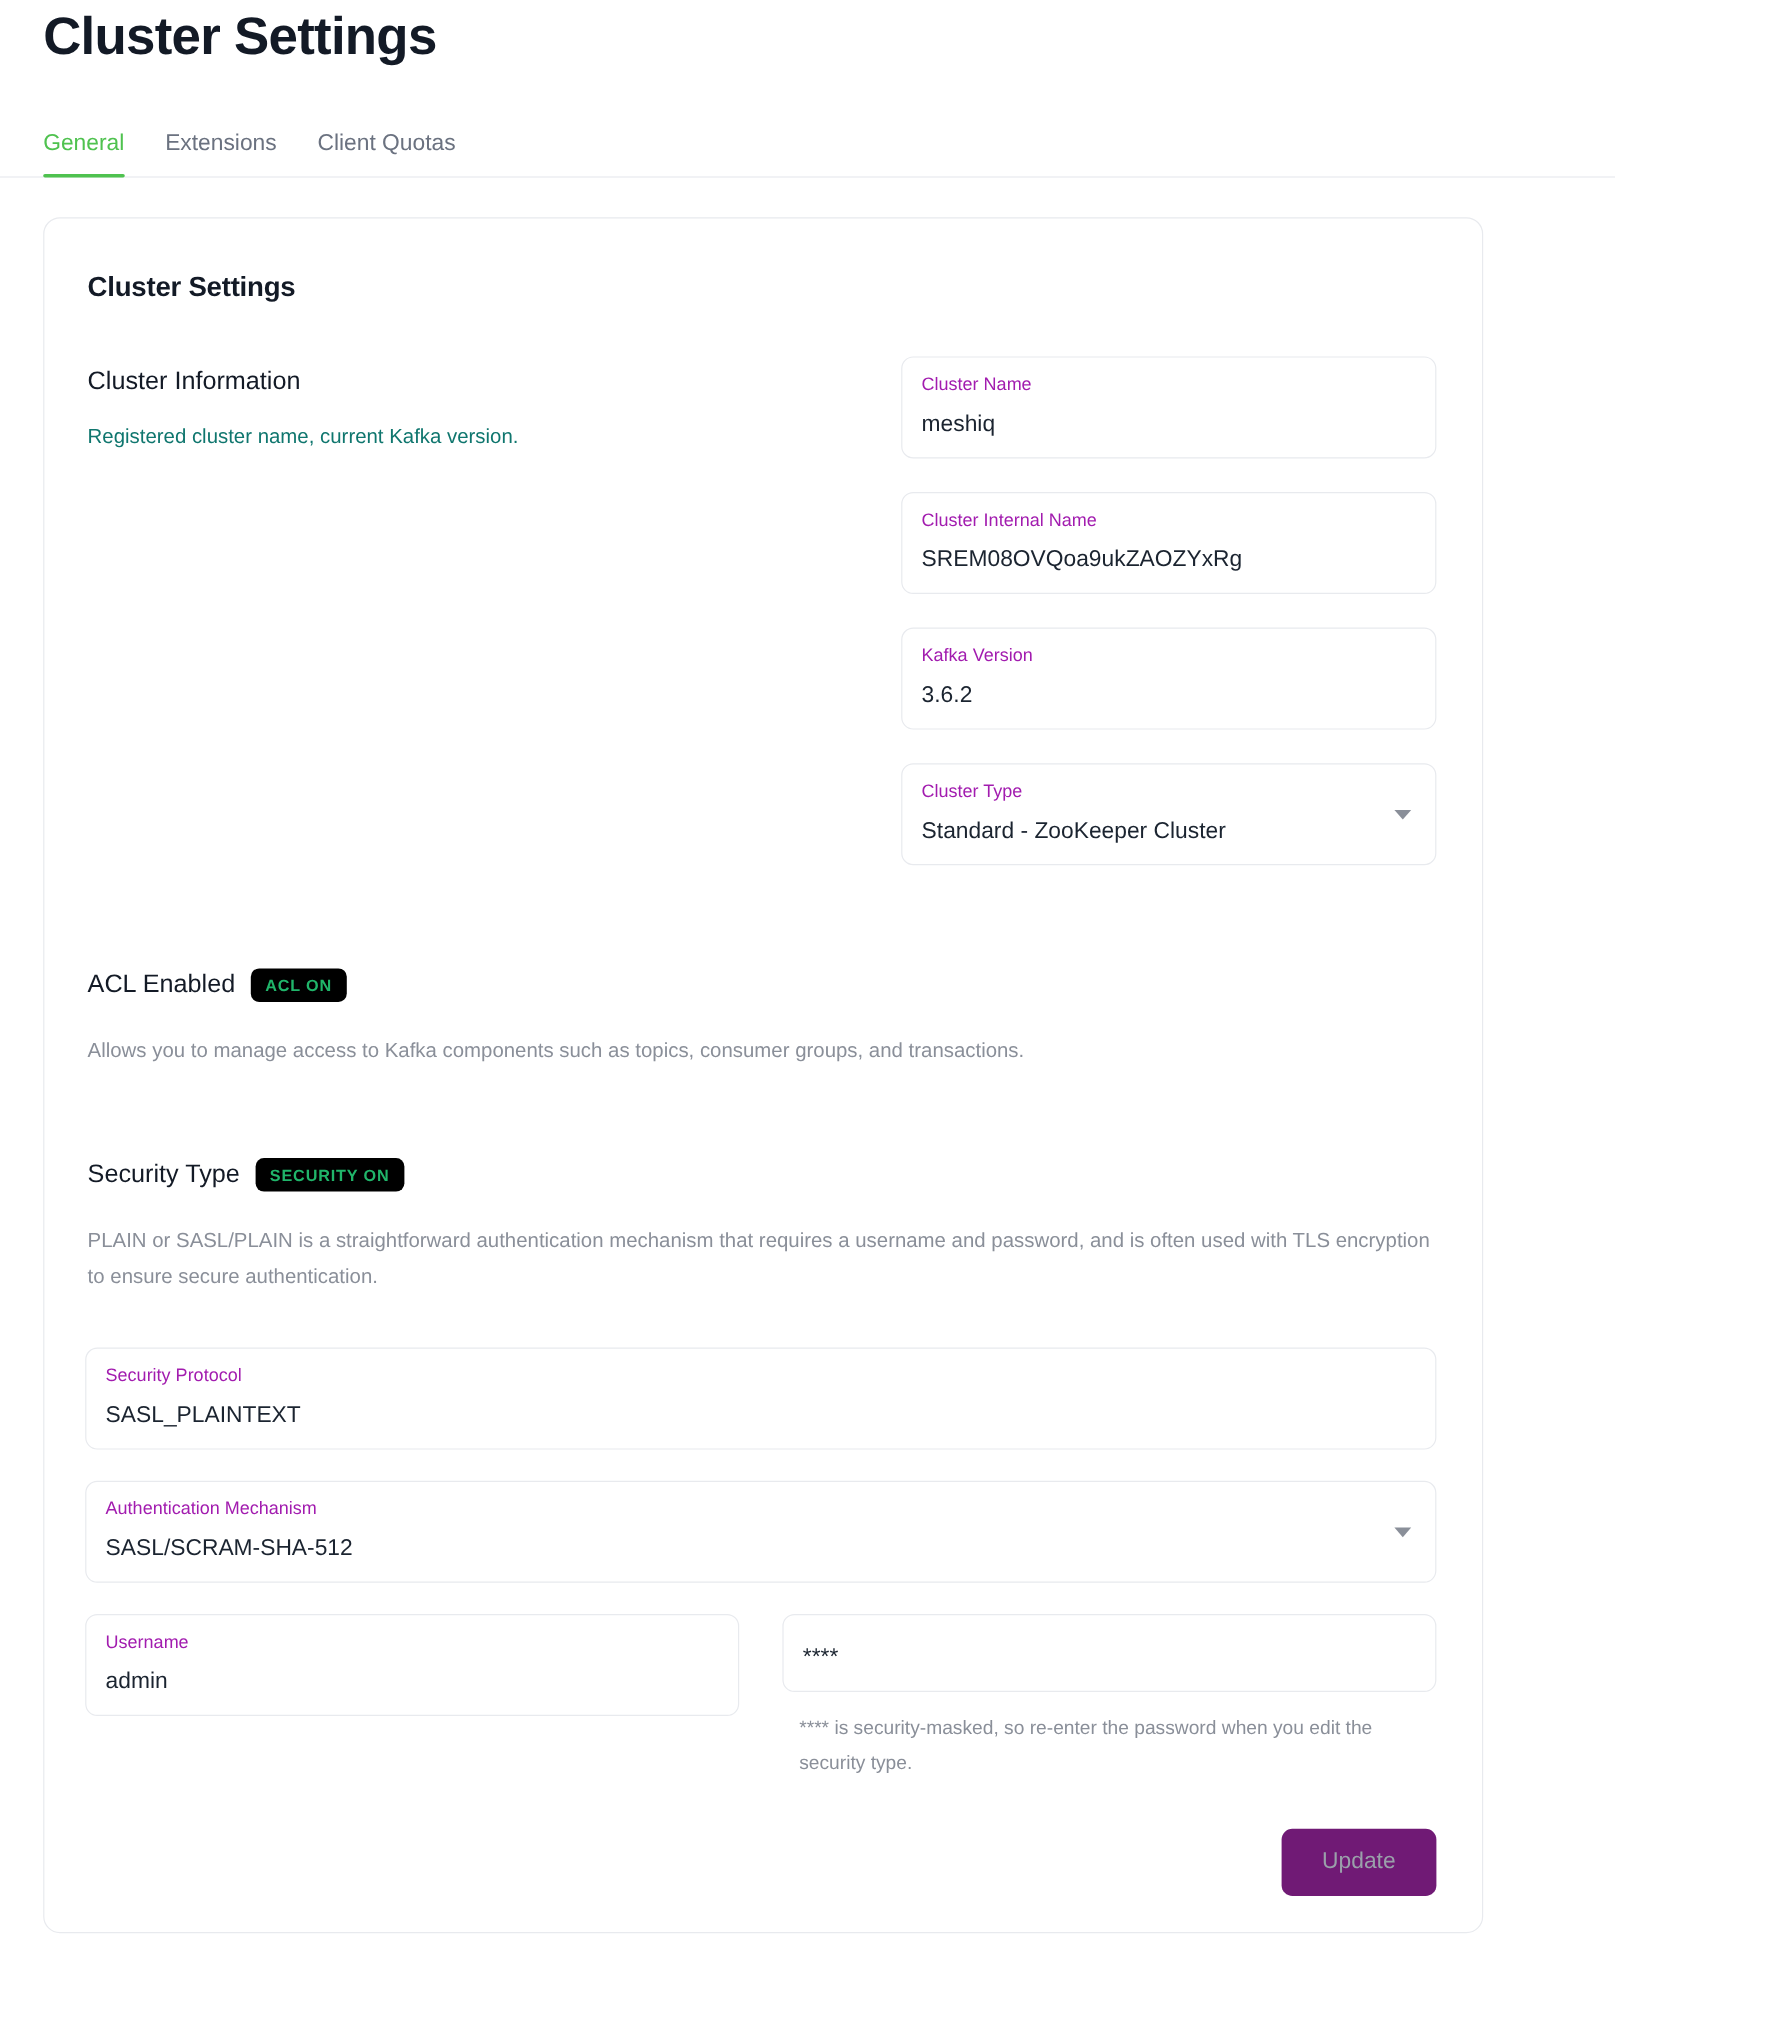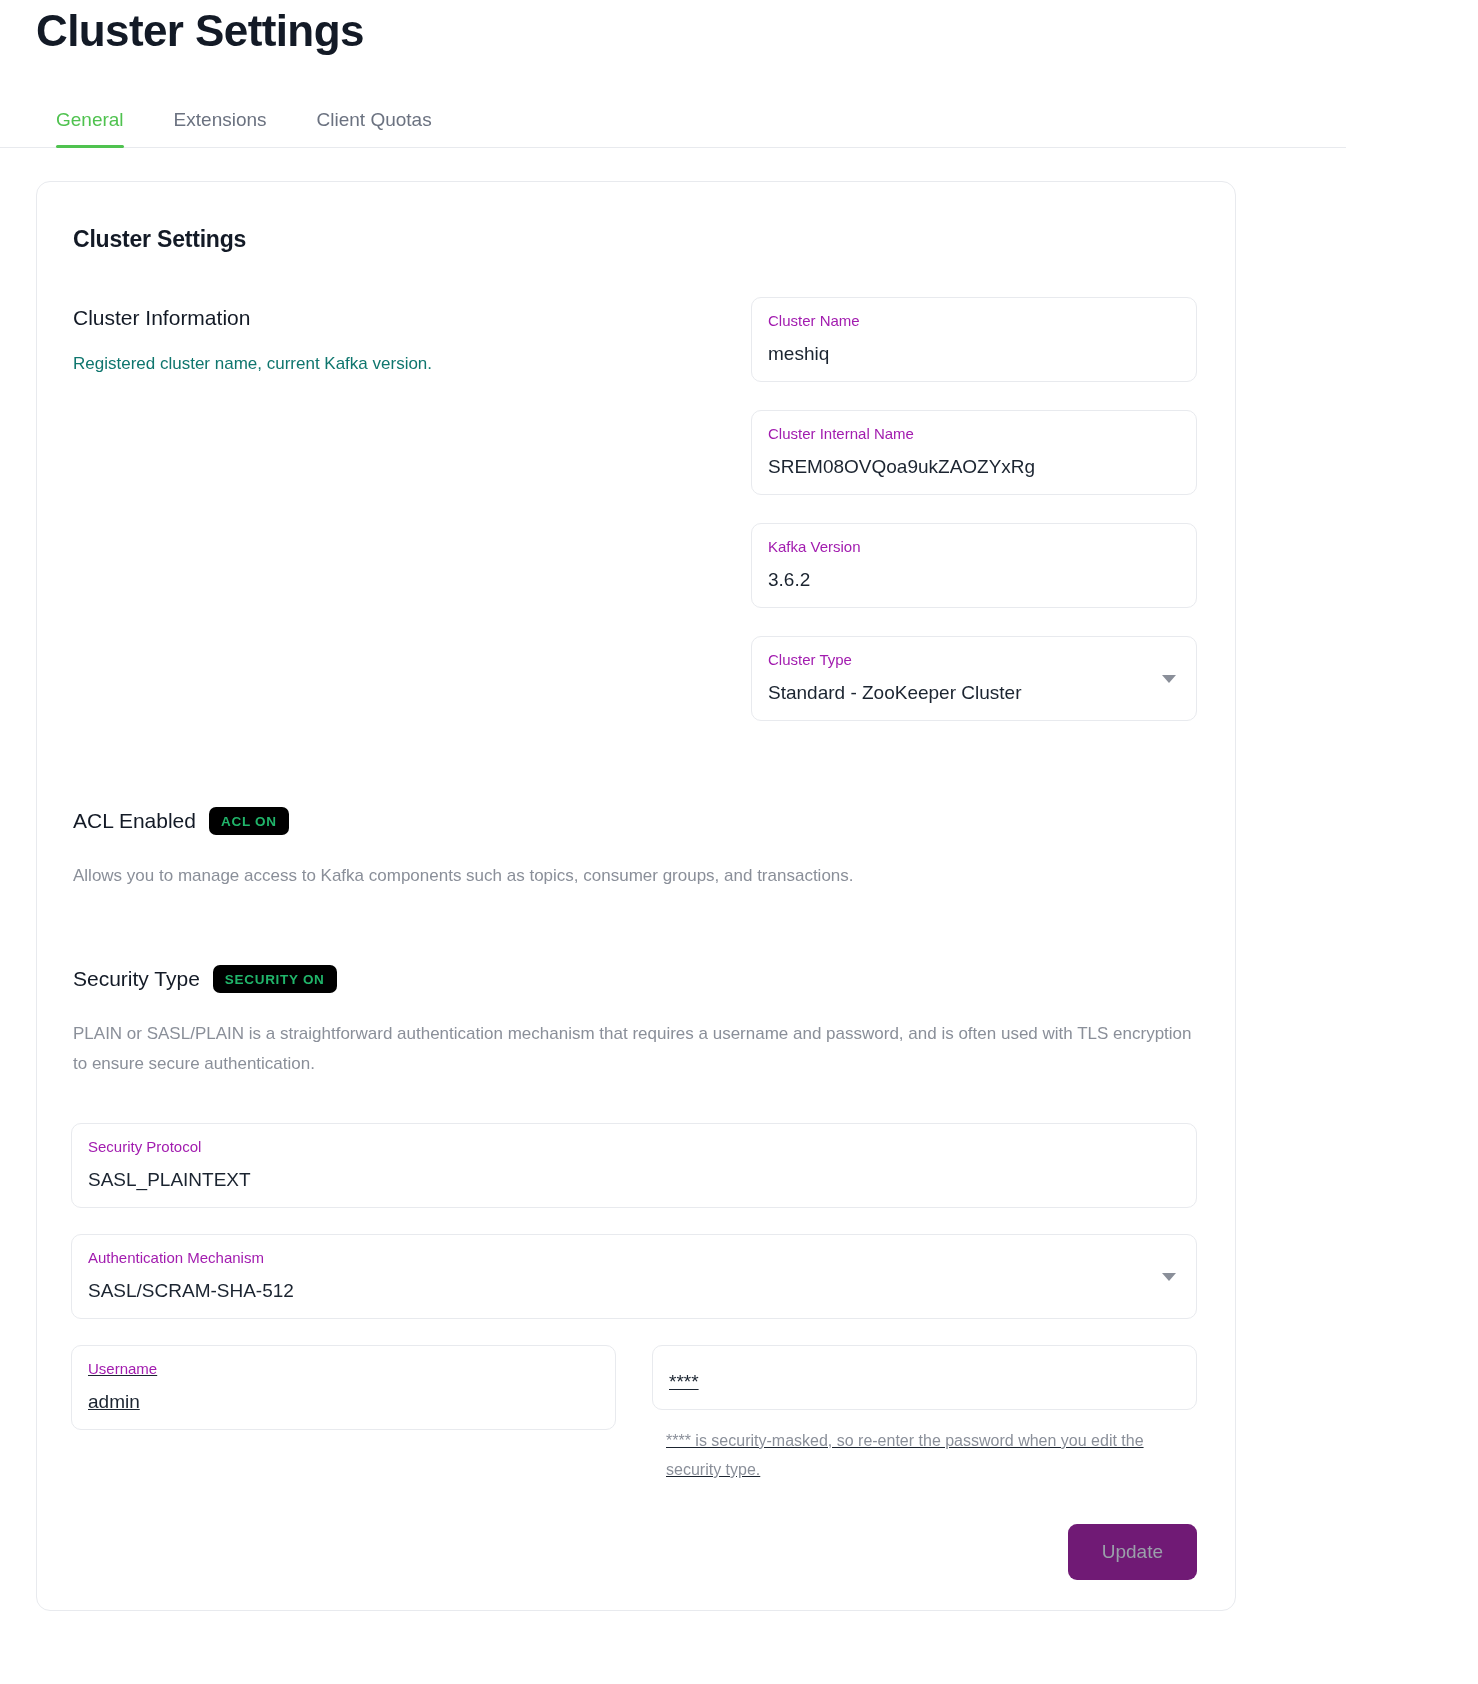--- a/index.html
+++ b/index.html
@@ -33,11 +33,11 @@
 
   .tabs {
     margin-top: 38px;
-    padding-left: 56px;
+    padding-left: 36px;
     padding-right: 110px;
     display: flex;
     align-items: flex-end;
-    gap: 50px;
+    gap: 34px;
     border-bottom: 1px solid #e8eaee;
     height: 50px;
   }

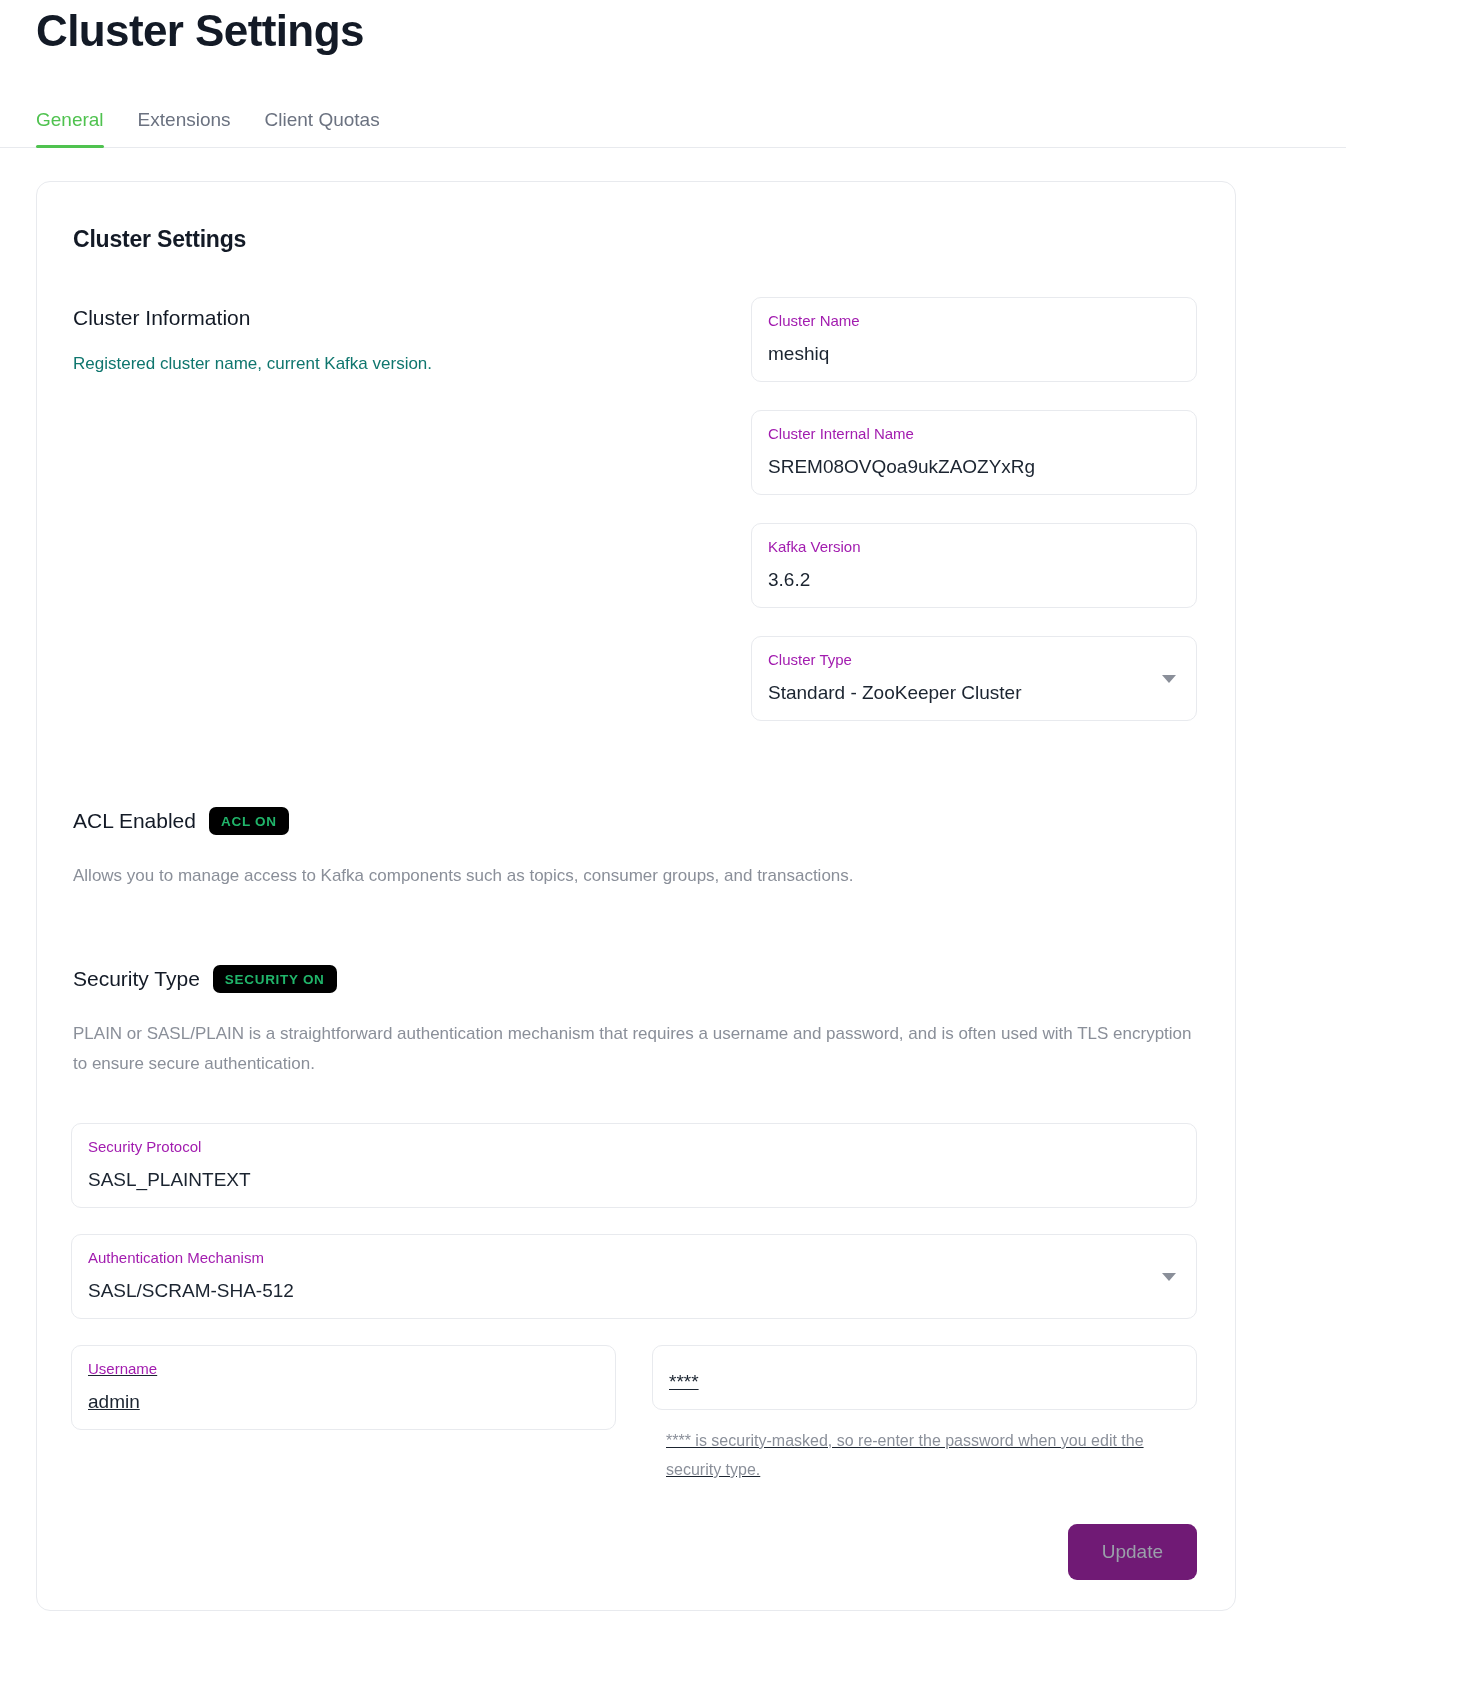--- a/index.html
+++ b/index.html
@@ -176,7 +176,6 @@
     display: flex;
     gap: 36px;
     align-items: flex-start;
-    text-decoration: underline;
   }
   .two-col > div { flex: 1; }
   .two-col .field { margin-bottom: 0; }

